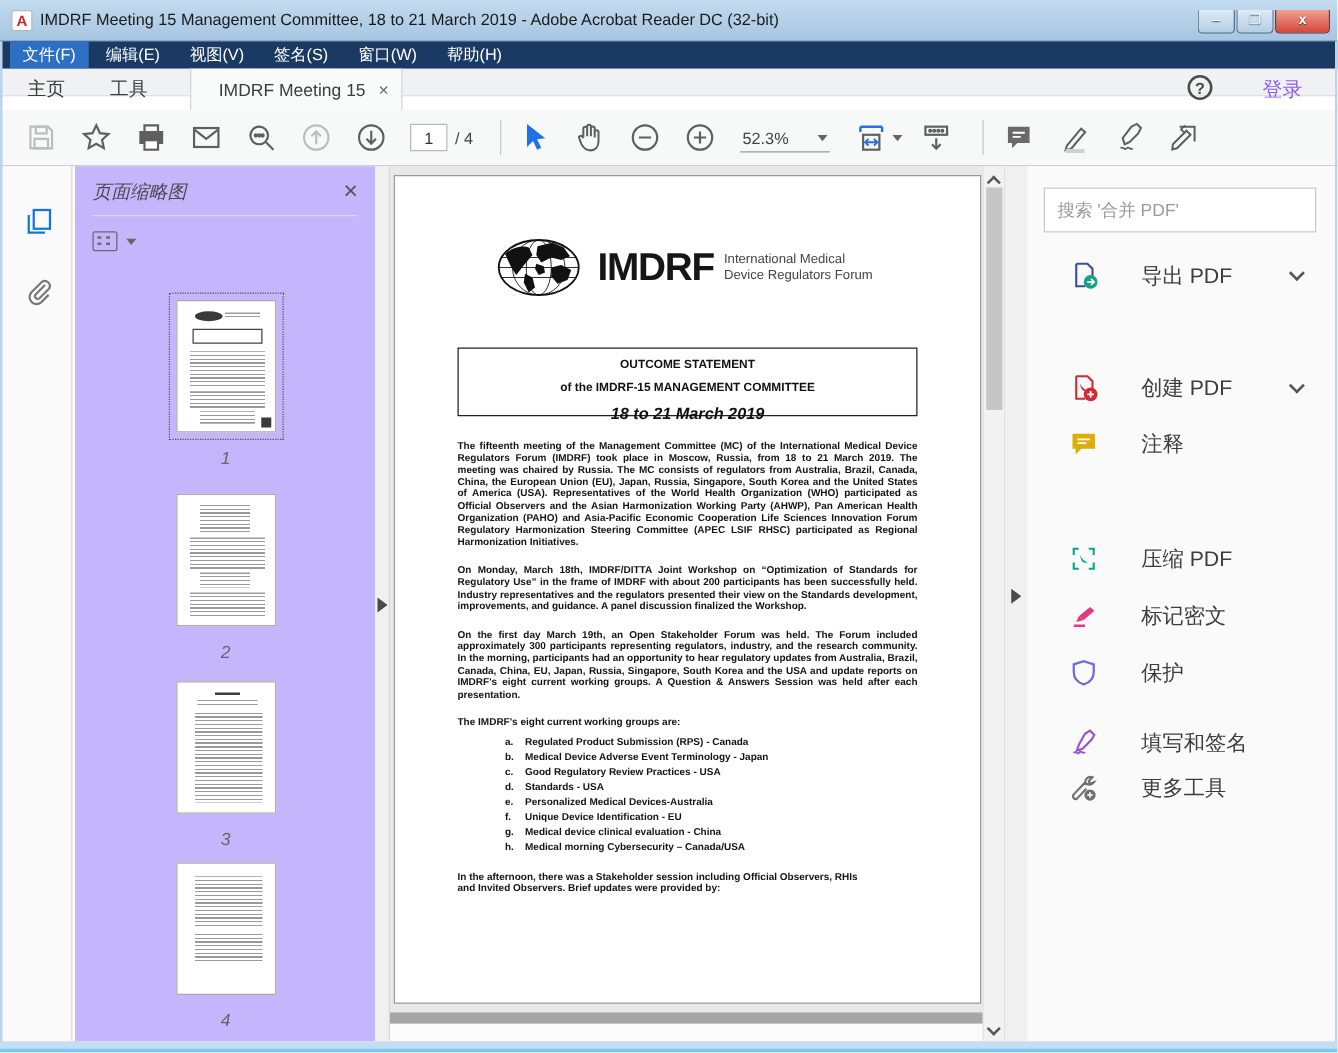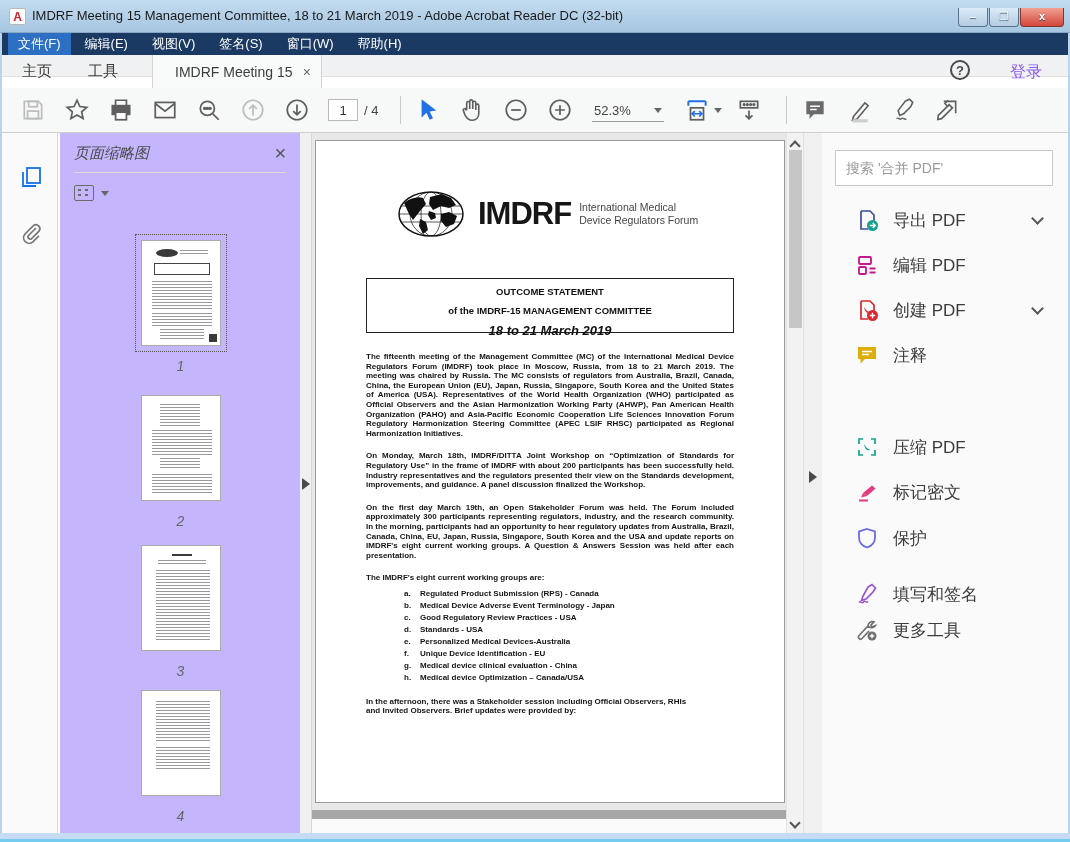--- a/index.html
+++ b/index.html
@@ -126,7 +126,7 @@
   .search-box { position:absolute; left:13px; top:17px; width:218px; height:36px; background:#fff;
     border:1px solid #c8c8c8; font-size:14px; color:#333; padding:0 10px; font-family:"Liberation Sans",sans-serif; }
   .search-box::placeholder { color:#9a9a9a; }
-  .tool-item { position:absolute; left:0; width:246px; height:44px; display:flex; align-items:center; }
+  .tool-item { position:absolute; left:0; width:246px; height:44px; display:flex; align-items:center;gap:20px; }
   .tool-ic { width:24px; height:24px; margin-left:33px; }
   .tool-ic svg { width:24px; height:24px; }
   .tool-label { font-size:17px; color:#3c3c3c; margin-left:14px; }

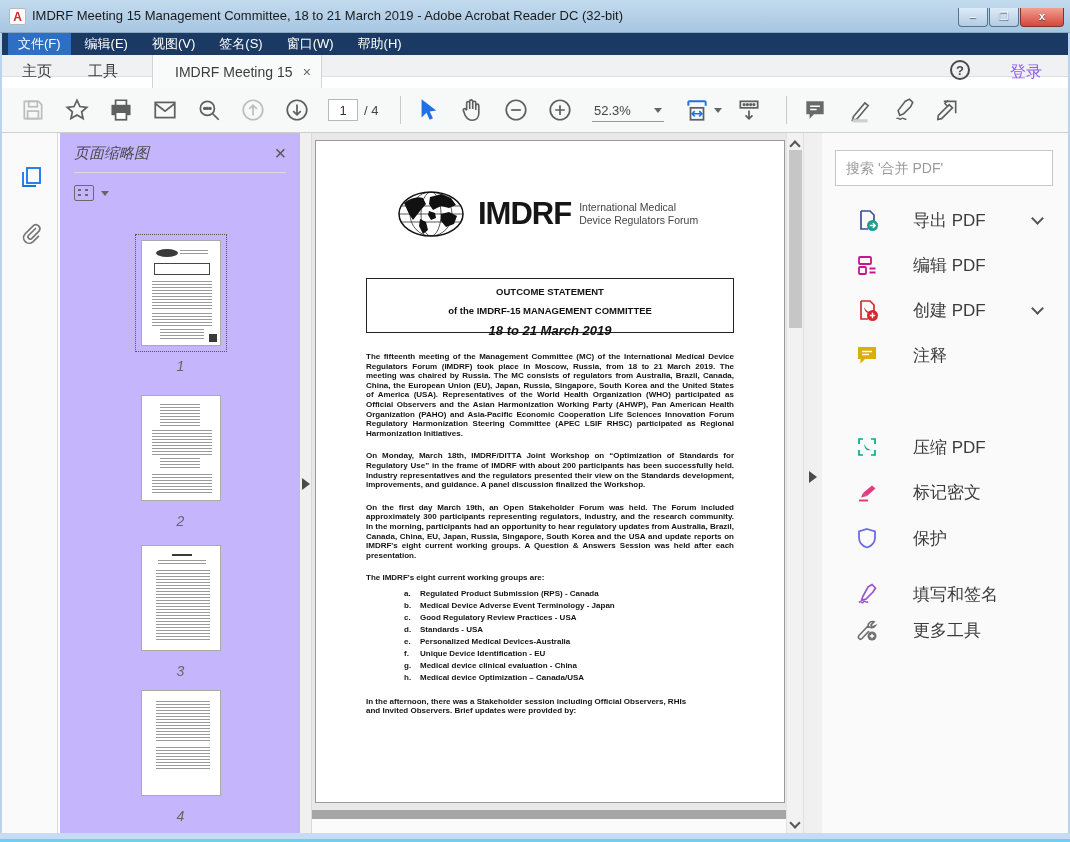--- a/index.html
+++ b/index.html
@@ -443,15 +443,6 @@
       <span class="tool-chev"></span>
     </div>
 
-    <div class="tool-item" style="top:110px;">
-      <span class="tool-ic">
-        <svg viewBox="0 0 24 24" fill="none" stroke="#c4168e" stroke-width="1.8">
-            <rect x="4" y="4" width="12" height="7" rx="1"></rect>
-            <rect x="4" y="14" width="7" height="7" rx="1"></rect>
-            <path d="M14.5 15.5h6M14.5 19.5h6"></path>
-          </svg></span>
-      <span class="tool-label">编辑 PDF</span>
-    </div>
 
     <div class="tool-item" style="top:155px;">
       <span class="tool-ic">

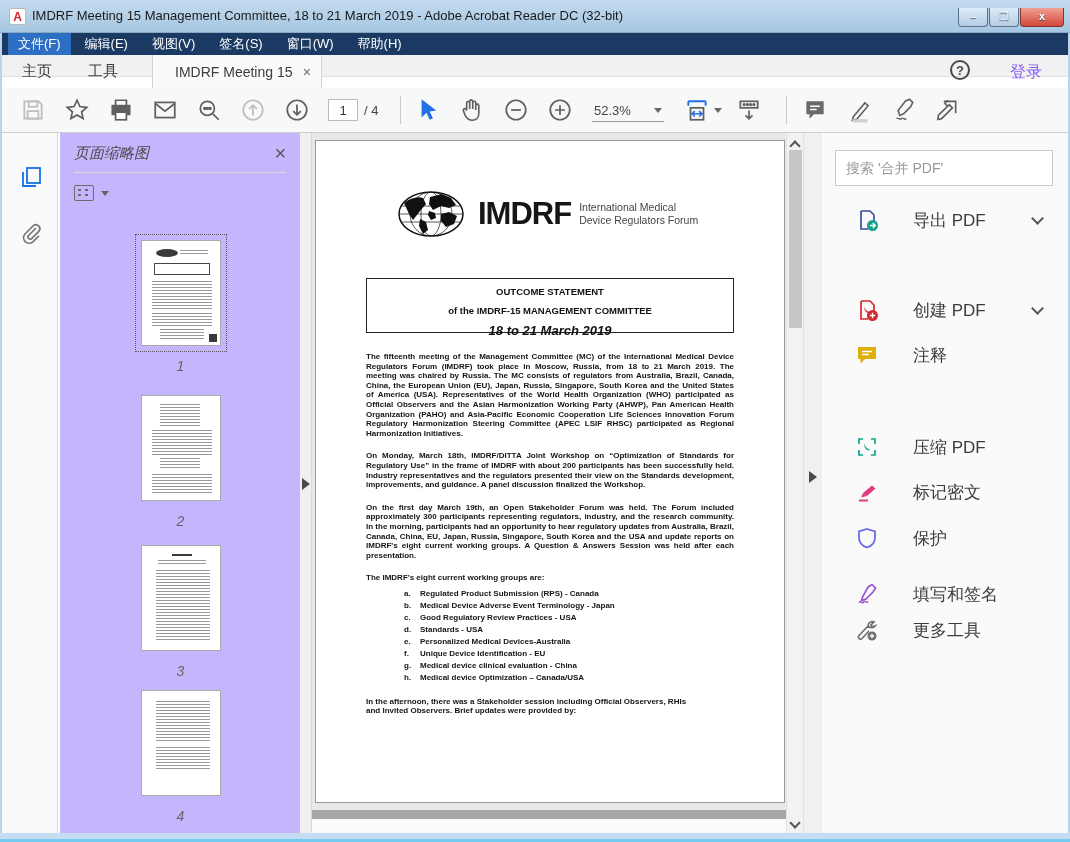--- a/index.html
+++ b/index.html
@@ -412,7 +412,7 @@
             </div>
           <div class="wg-row">
               <span class="wg-m">h.</span>
-              <span>Medical device Optimization – Canada/USA</span>
+              <span>Medical morning Cybersecurity – Canada/USA</span>
             </div>
         </div>
         <div class="closing">In the afternoon, there was a Stakeholder session including Official Observers, RHIs and Invited Observers.  Brief updates were provided by:</div>

